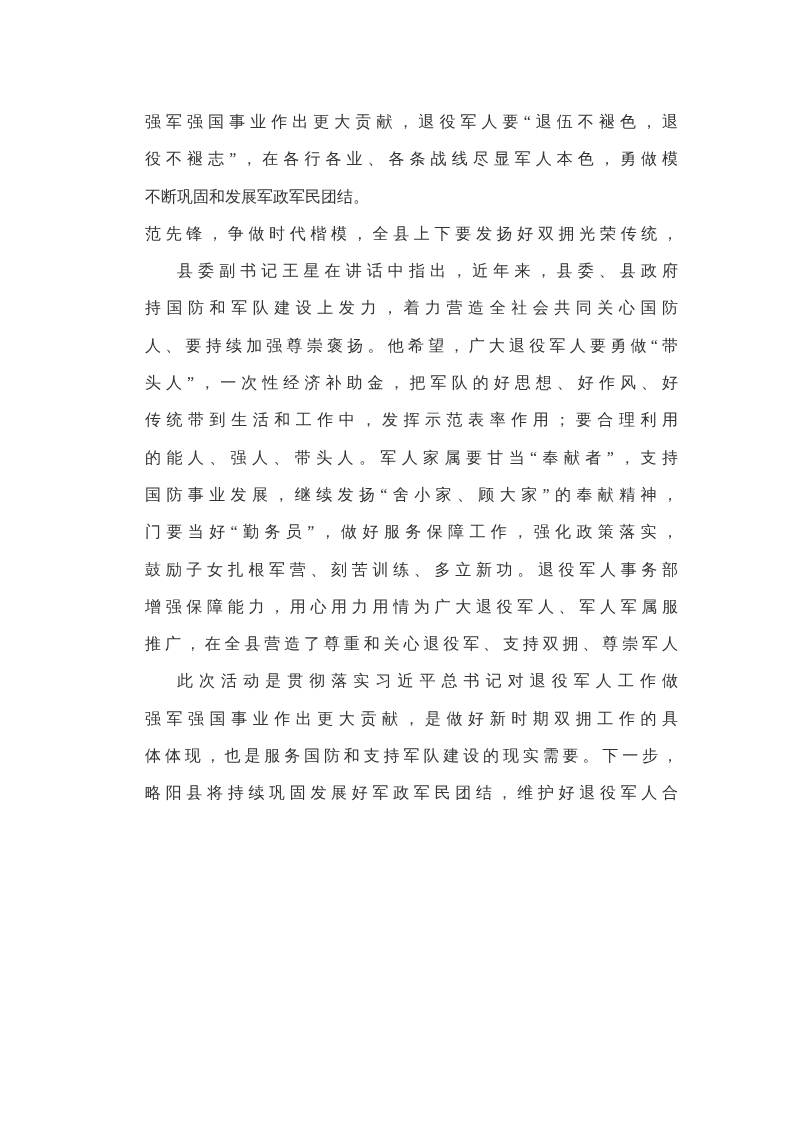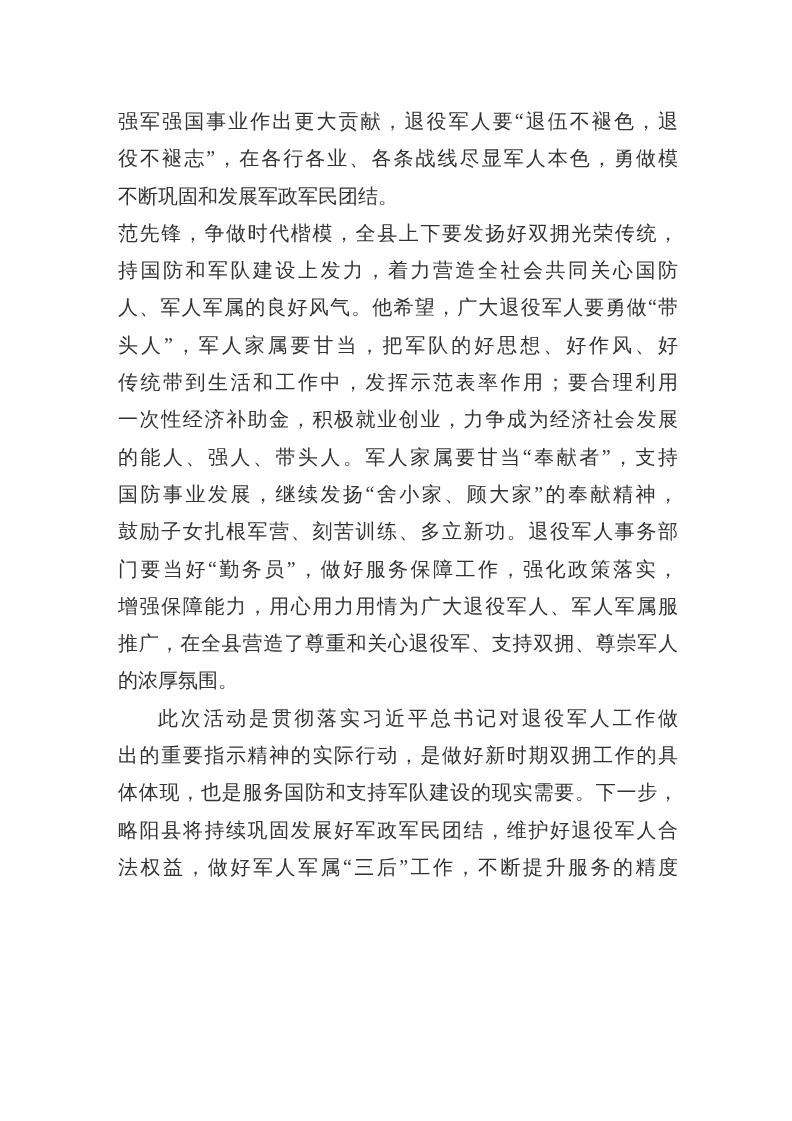--- a/index.html
+++ b/index.html
@@ -29,12 +29,13 @@
   .line {
     height: 37.3px;
     line-height: 37.3px;
-    font-size: 20px;
+    font-size: 16px;
     letter-spacing: 0;
     text-align: justify;
     text-align-last: justify;
     overflow: hidden;
     white-space: normal;
+    margin-left: 27px;
   }
   .line.short {
     text-align-last: left;

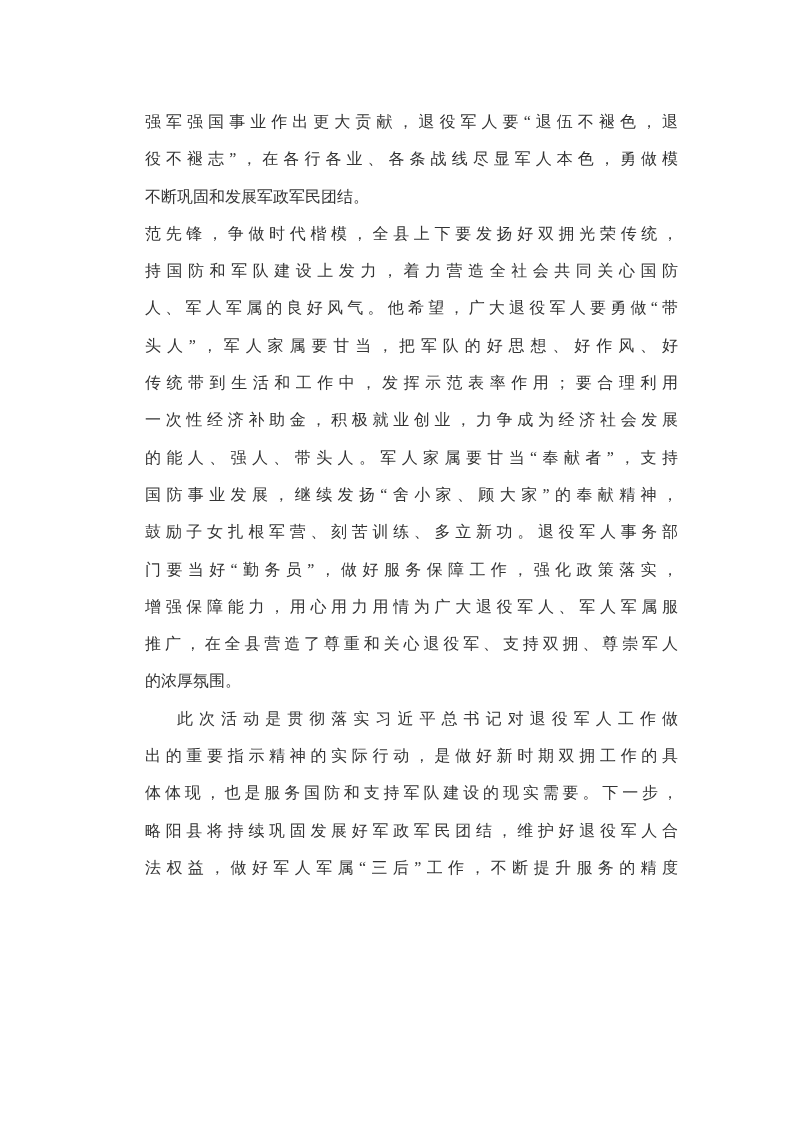--- a/index.html
+++ b/index.html
@@ -56,6 +56,7 @@
         <div class="line">范先锋，争做时代楷模，全县上下要发扬好双拥光荣传统，</div>
       </div>
       <div class="paragraph">
+        <div class="line indent">县委副书记王星在讲话中指出，近年来，县委、县政府</div>
         <div class="line">持国防和军队建设上发力，着力营造全社会共同关心国防</div>
         <div class="line">人、军人军属的良好风气。他希望，广大退役军人要勇做“带</div>
         <div class="line">头人”，军人家属要甘当，把军队的好思想、好作风、好</div>

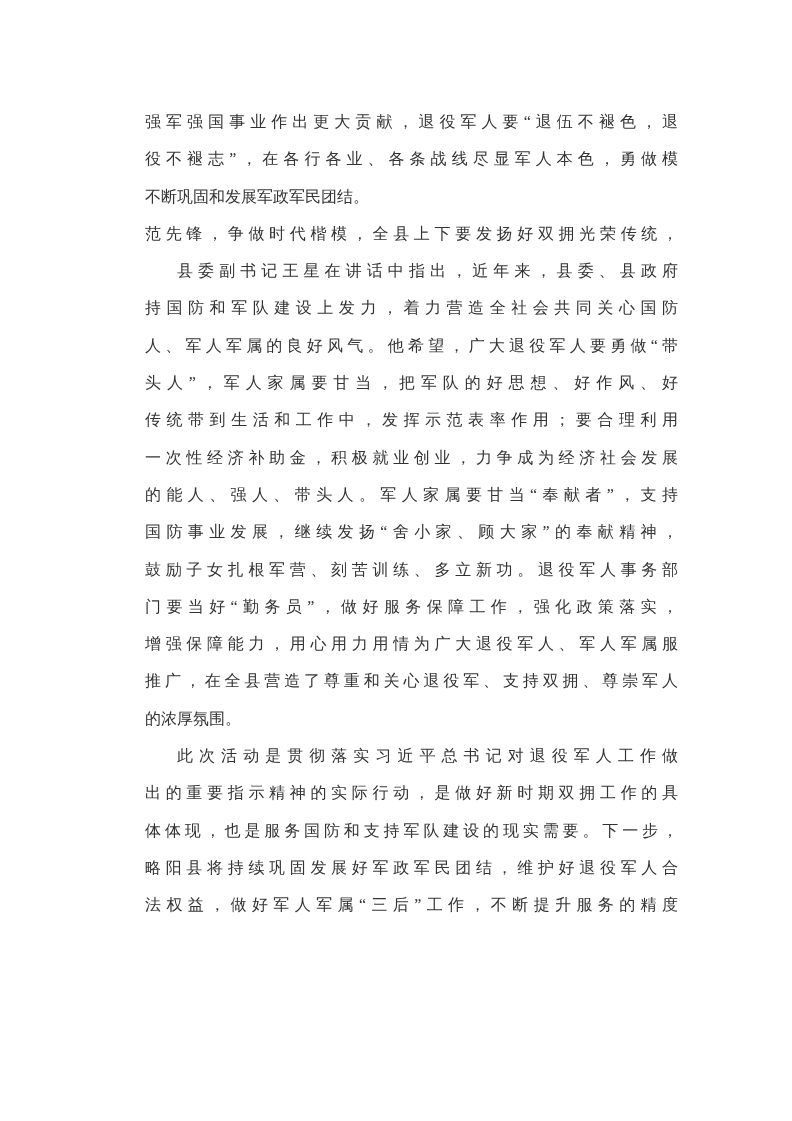--- a/index.html
+++ b/index.html
@@ -58,7 +58,7 @@
       <div class="paragraph">
         <div class="line indent">县委副书记王星在讲话中指出，近年来，县委、县政府</div>
         <div class="line">持国防和军队建设上发力，着力营造全社会共同关心国防</div>
-        <div class="line">人、军人军属的良好风气。他希望，广大退役军人要勇做“带</div>
+        <div class="line">人、要持续加强尊崇褒扬。他希望，广大退役军人要勇做“带</div>
         <div class="line">头人”，军人家属要甘当，把军队的好思想、好作风、好</div>
         <div class="line">传统带到生活和工作中，发挥示范表率作用；要合理利用</div>
         <div class="line">一次性经济补助金，积极就业创业，力争成为经济社会发展</div>

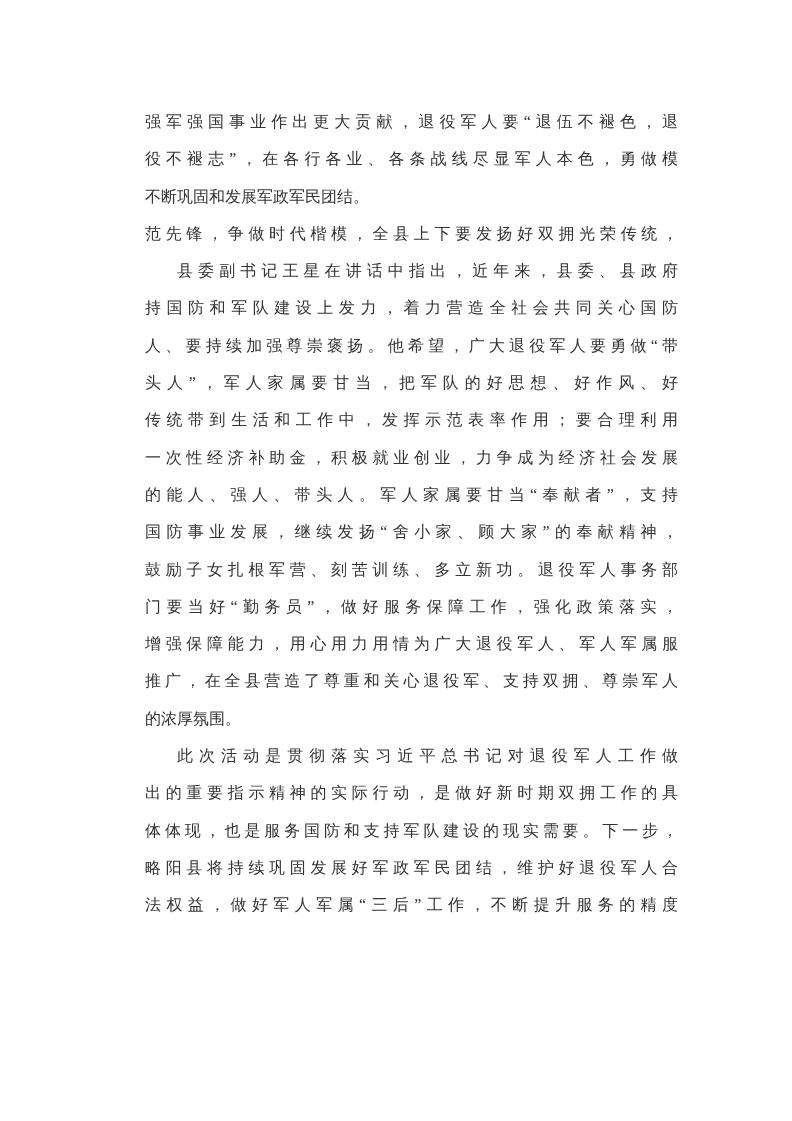--- a/index.html
+++ b/index.html
@@ -59,7 +59,7 @@
         <div class="line indent">县委副书记王星在讲话中指出，近年来，县委、县政府</div>
         <div class="line">持国防和军队建设上发力，着力营造全社会共同关心国防</div>
         <div class="line">人、要持续加强尊崇褒扬。他希望，广大退役军人要勇做“带</div>
-        <div class="line">头人”，军人家属要甘当，把军队的好思想、好作风、好</div>
+        <div class="line">头人”，一次性经济补助金，把军队的好思想、好作风、好</div>
         <div class="line">传统带到生活和工作中，发挥示范表率作用；要合理利用</div>
         <div class="line">一次性经济补助金，积极就业创业，力争成为经济社会发展</div>
         <div class="line">的能人、强人、带头人。军人家属要甘当“奉献者”，支持</div>

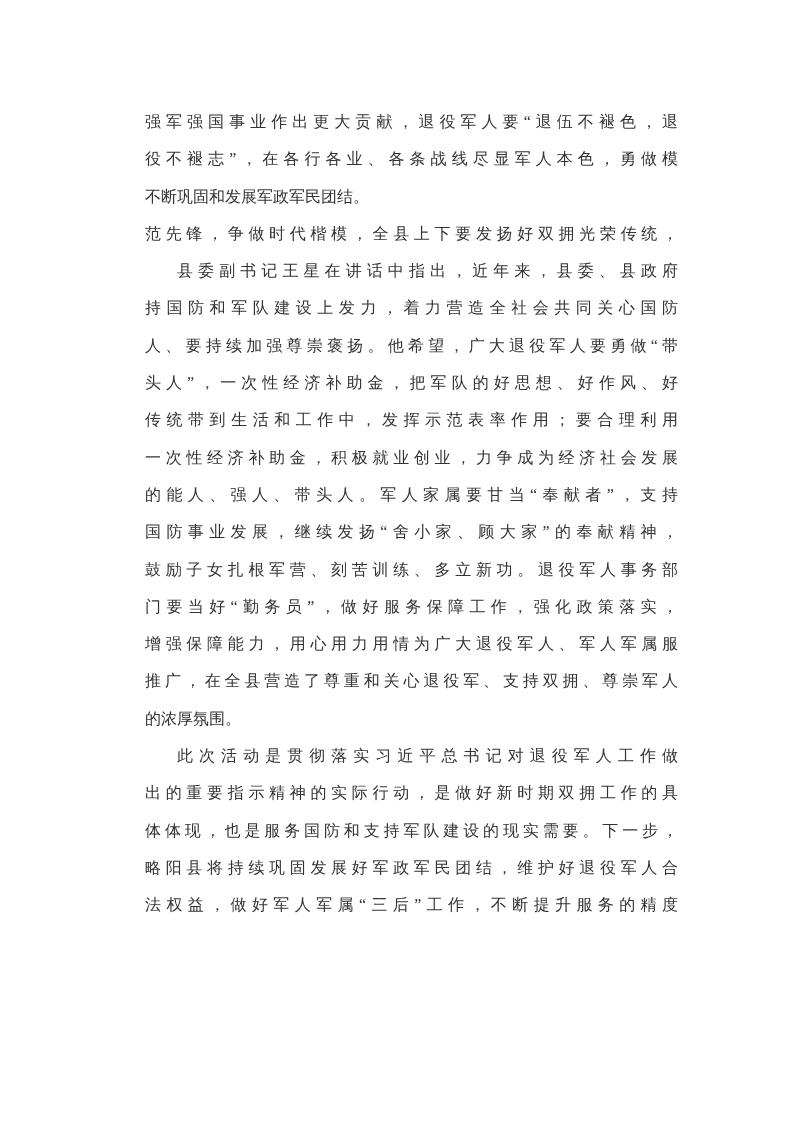--- a/index.html
+++ b/index.html
@@ -61,7 +61,6 @@
         <div class="line">人、要持续加强尊崇褒扬。他希望，广大退役军人要勇做“带</div>
         <div class="line">头人”，一次性经济补助金，把军队的好思想、好作风、好</div>
         <div class="line">传统带到生活和工作中，发挥示范表率作用；要合理利用</div>
-        <div class="line">一次性经济补助金，积极就业创业，力争成为经济社会发展</div>
         <div class="line">的能人、强人、带头人。军人家属要甘当“奉献者”，支持</div>
         <div class="line">国防事业发展，继续发扬“舍小家、顾大家”的奉献精神，</div>
         <div class="line">鼓励子女扎根军营、刻苦训练、多立新功。退役军人事务部</div>

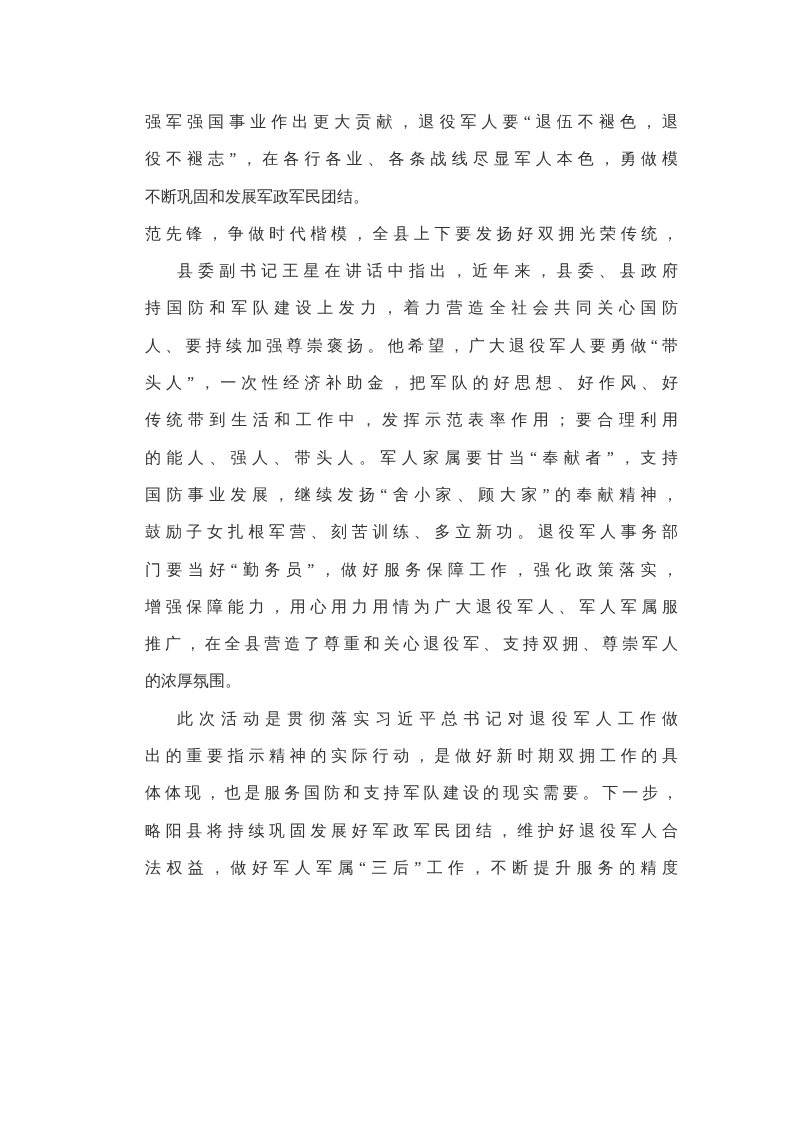--- a/index.html
+++ b/index.html
@@ -63,8 +63,8 @@
         <div class="line">传统带到生活和工作中，发挥示范表率作用；要合理利用</div>
         <div class="line">的能人、强人、带头人。军人家属要甘当“奉献者”，支持</div>
         <div class="line">国防事业发展，继续发扬“舍小家、顾大家”的奉献精神，</div>
+        <div class="line">门要当好“勤务员”，做好服务保障工作，强化政策落实，</div>
         <div class="line">鼓励子女扎根军营、刻苦训练、多立新功。退役军人事务部</div>
-        <div class="line">门要当好“勤务员”，做好服务保障工作，强化政策落实，</div>
         <div class="line">增强保障能力，用心用力用情为广大退役军人、军人军属服</div>
         <div class="line">推广，在全县营造了尊重和关心退役军、支持双拥、尊崇军人</div>
         <div class="line short">的浓厚氛围。</div>

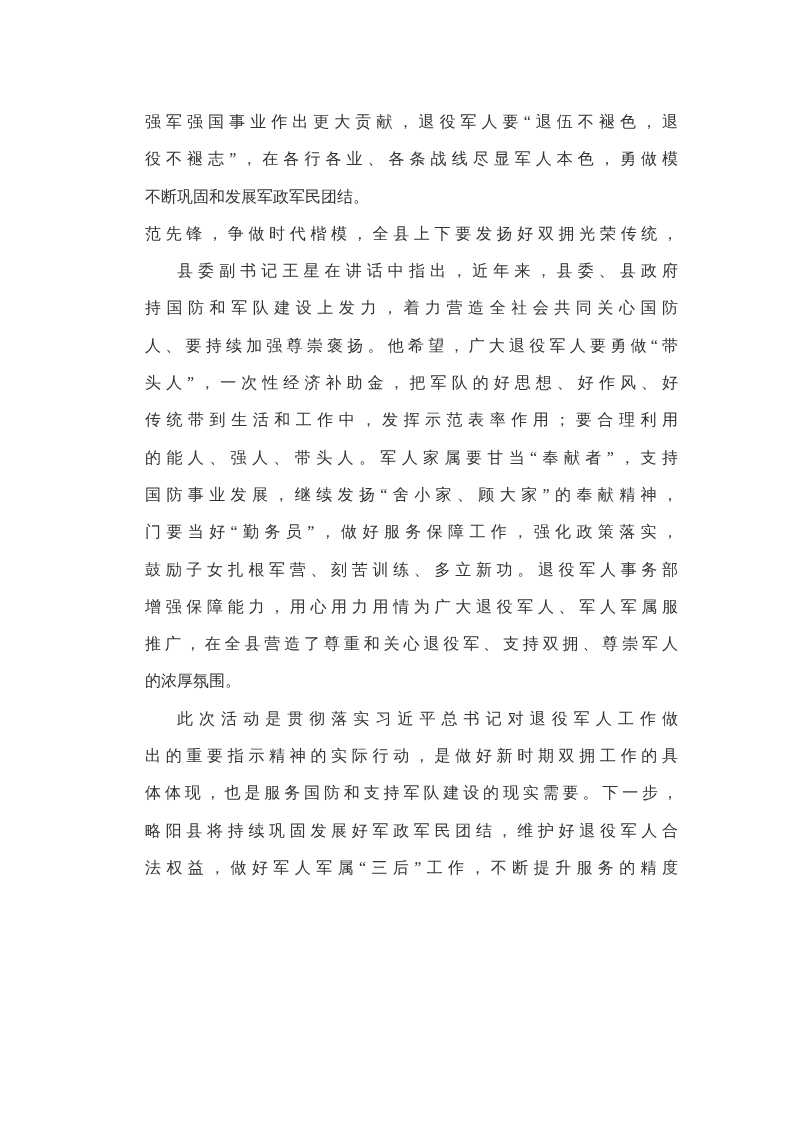--- a/index.html
+++ b/index.html
@@ -67,7 +67,6 @@
         <div class="line">鼓励子女扎根军营、刻苦训练、多立新功。退役军人事务部</div>
         <div class="line">增强保障能力，用心用力用情为广大退役军人、军人军属服</div>
         <div class="line">推广，在全县营造了尊重和关心退役军、支持双拥、尊崇军人</div>
-        <div class="line short">的浓厚氛围。</div>
       </div>
       <div class="paragraph">
         <div class="line indent">此次活动是贯彻落实习近平总书记对退役军人工作做</div>

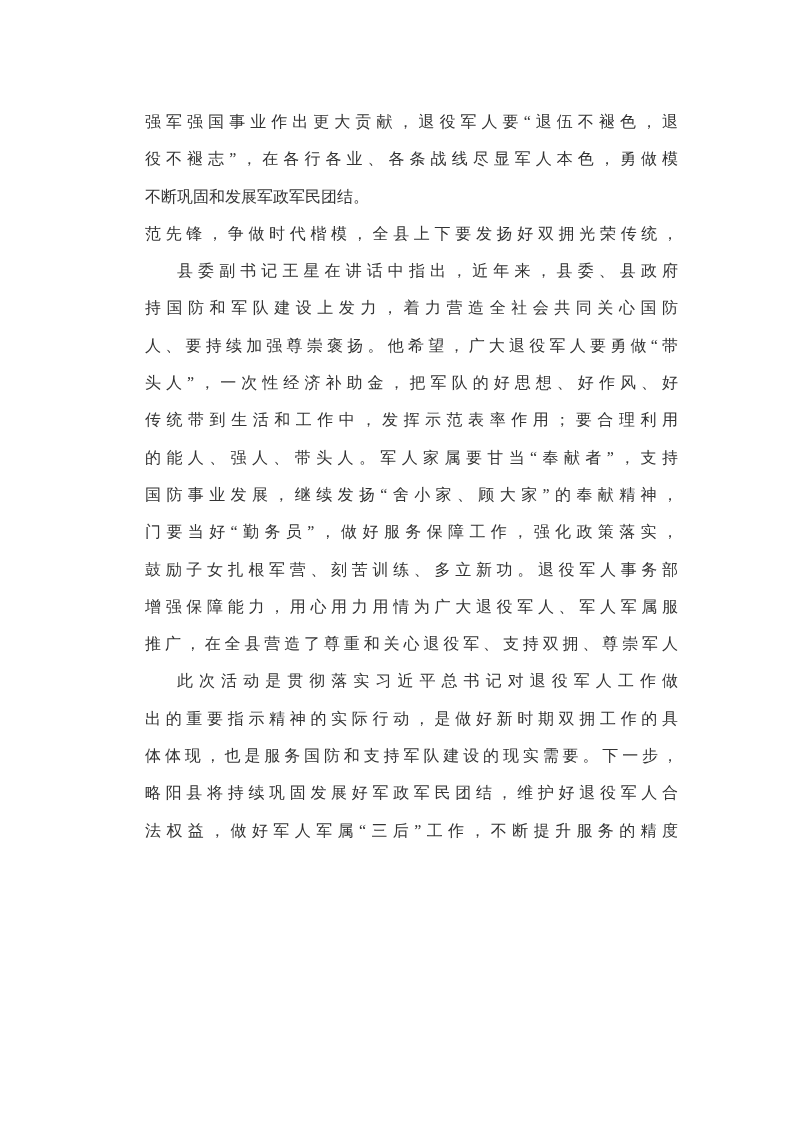--- a/index.html
+++ b/index.html
@@ -70,7 +70,7 @@
       </div>
       <div class="paragraph">
         <div class="line indent">此次活动是贯彻落实习近平总书记对退役军人工作做</div>
-        <div class="line">出的重要指示精神的实际行动，是做好新时期双拥工作的具</div>
+        <div class="line">强军强国事业作出更大贡献，是做好新时期双拥工作的具</div>
         <div class="line">体体现，也是服务国防和支持军队建设的现实需要。下一步，</div>
         <div class="line">略阳县将持续巩固发展好军政军民团结，维护好退役军人合</div>
         <div class="line">法权益，做好军人军属“三后”工作，不断提升服务的精度</div>

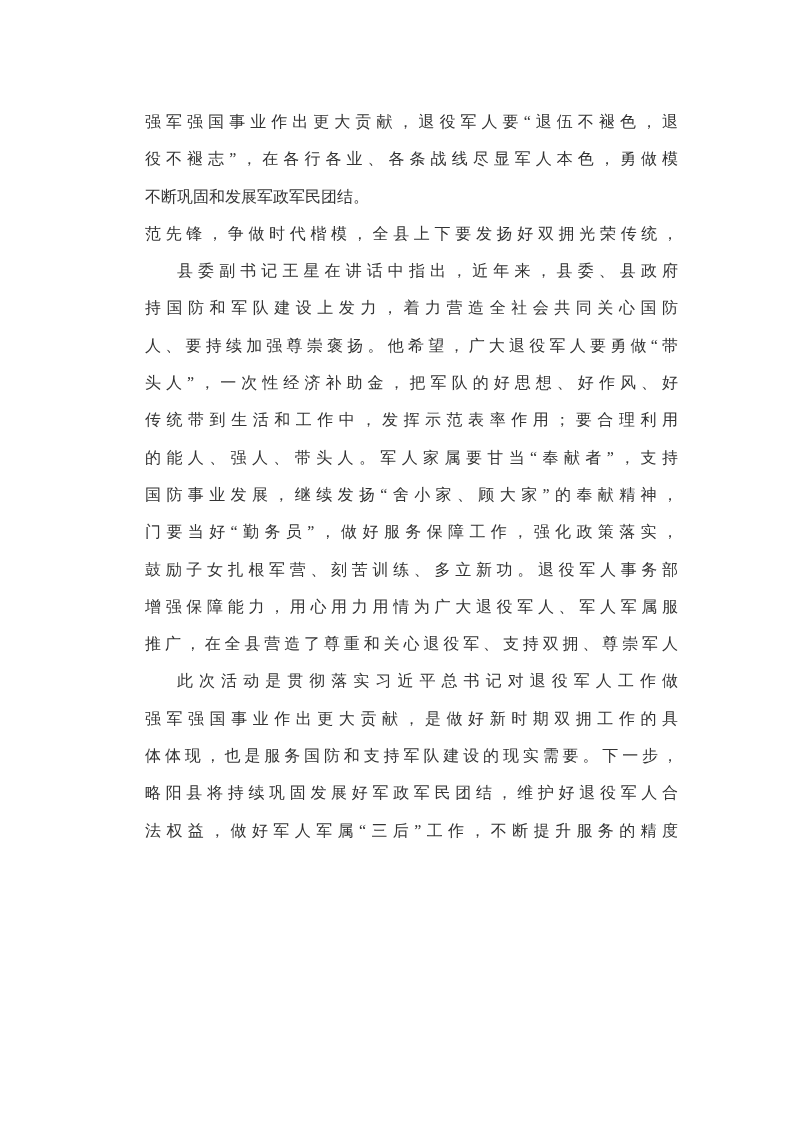--- a/index.html
+++ b/index.html
@@ -73,7 +73,6 @@
         <div class="line">强军强国事业作出更大贡献，是做好新时期双拥工作的具</div>
         <div class="line">体体现，也是服务国防和支持军队建设的现实需要。下一步，</div>
         <div class="line">略阳县将持续巩固发展好军政军民团结，维护好退役军人合</div>
-        <div class="line">法权益，做好军人军属“三后”工作，不断提升服务的精度</div>
       </div>
     </div>
 </div>

